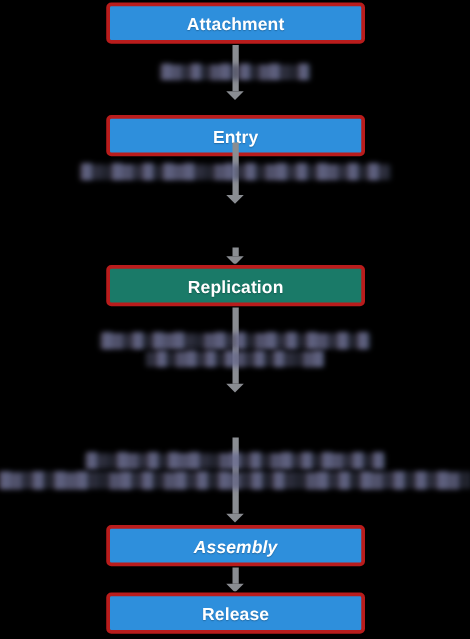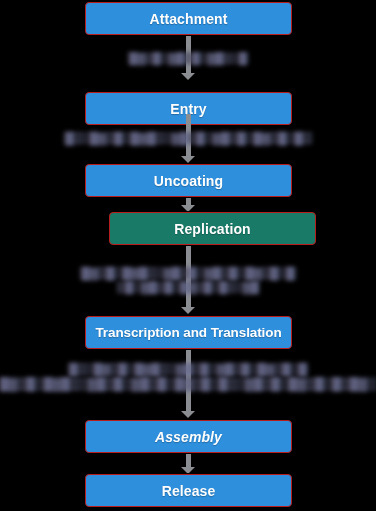--- a/index.html
+++ b/index.html
@@ -29,7 +29,7 @@
     height: 33px;
     box-sizing: border-box;
     border-radius: 4px;
-    border: 1px solid #b91c1c;
+    border: 3px solid #b91c1c;
     display: flex;
     align-items: center;
     justify-content: center;

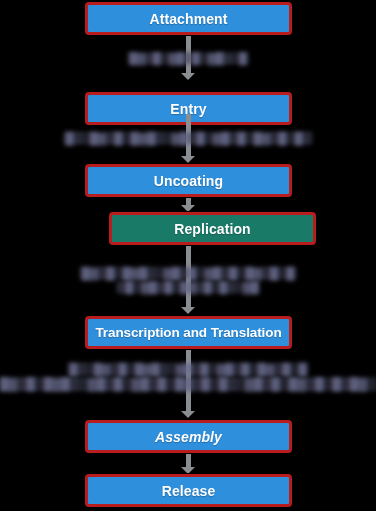--- a/index.html
+++ b/index.html
@@ -129,9 +129,6 @@
     <span class="line wide">█▒░█▓▒█░█▓█▒░▓█▒█░▓█▒█░█▓▒█░█▒</span>
   </div>
 
-  <div class="stage blue" style="top:164px;">
-    <span class="stage-label">Uncoating</span>
-  </div>
 
   <div class="arrow" style="top:198px; height:14px;">
     <div class="shaft"></div>

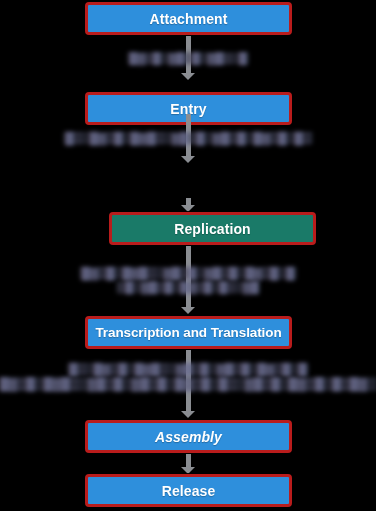--- a/index.html
+++ b/index.html
@@ -36,7 +36,7 @@
     box-shadow: 0 0 0 1px rgba(0,0,0,0.9);
   }
   .stage.blue  { background: #2e8fdc; }
-  .stage.green { background: #1a7a68; margin-left: 24px; }
+  .stage.green { background: #1a7a68; }
 
   .stage-label {
     color: #ffffff;

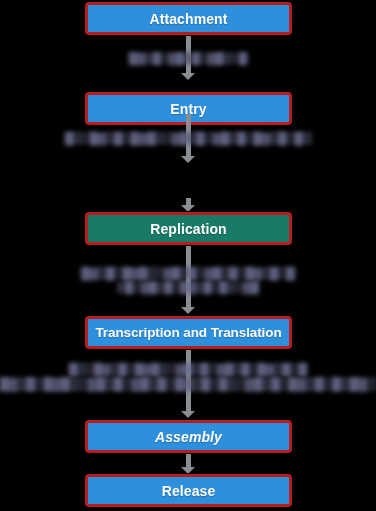--- a/index.html
+++ b/index.html
@@ -148,9 +148,6 @@
     <span class="line">▒█░▓█▒█░█▓▒█░█▒░▓█</span>
   </div>
 
-  <div class="stage blue" style="top:316px;">
-    <span class="stage-label tight">Transcription and Translation</span>
-  </div>
 
   <div class="arrow" style="top:350px; height:68px;">
     <div class="shaft"></div>

